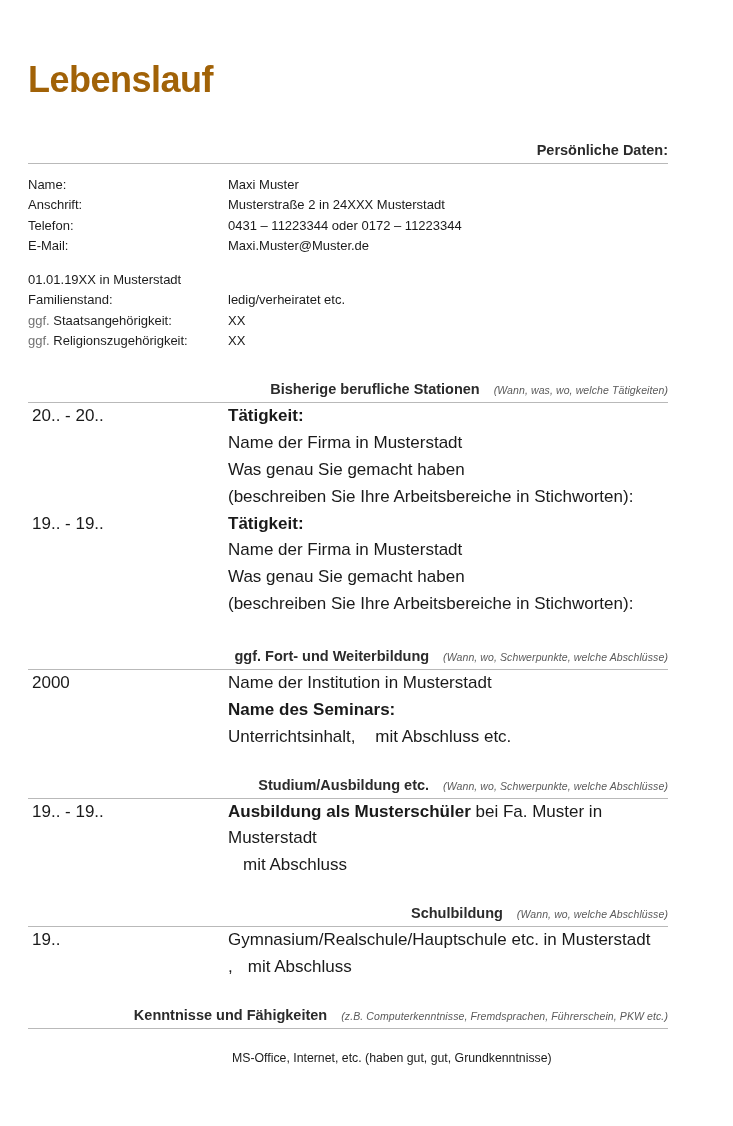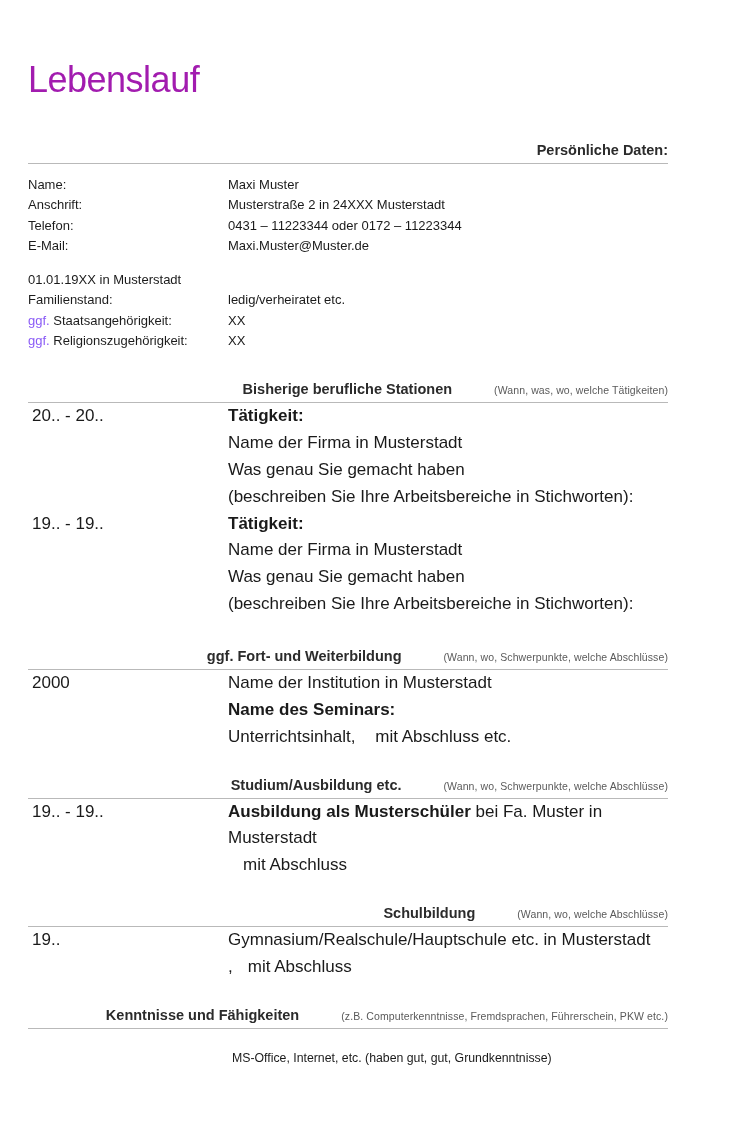--- a/index.html
+++ b/index.html
@@ -27,9 +27,9 @@
   }
   .doc-title {
     font-size: 36px;
-    font-weight: normal;
+    font-weight: bold;
     letter-spacing: -0.5px;
-    color: #a21caf;
+    color: #a16207;
     margin: 0 0 44px 0;
     line-height: 1;
   }

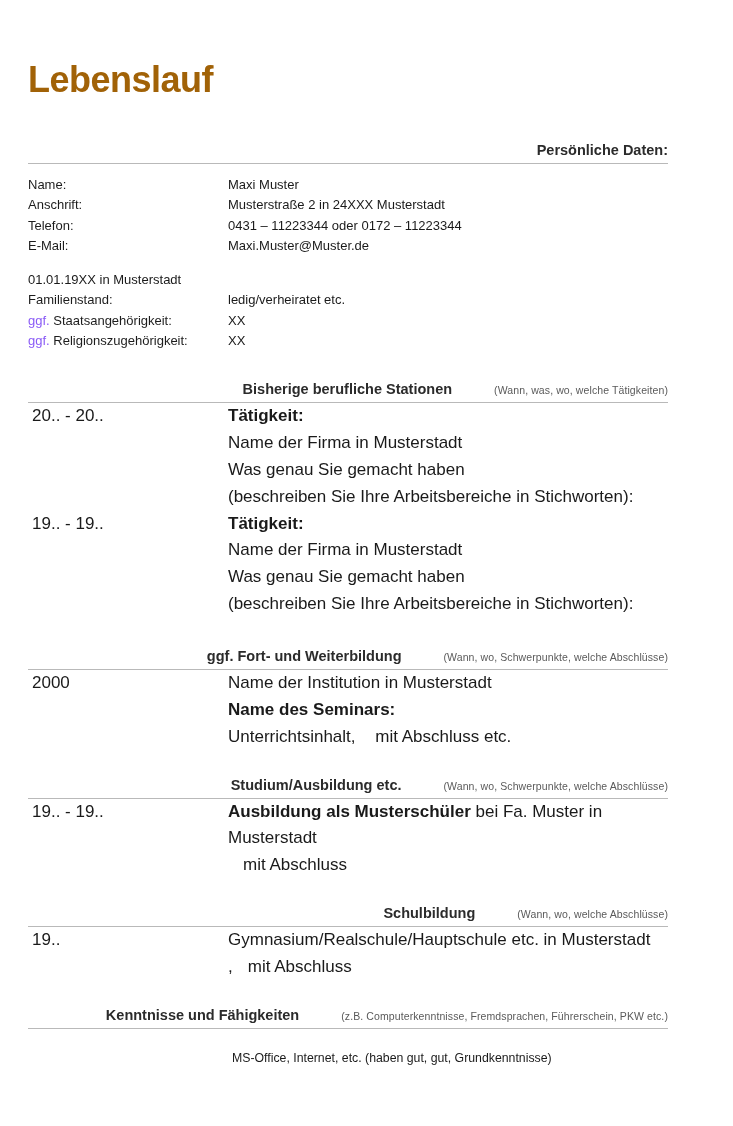--- a/index.html
+++ b/index.html
@@ -71,7 +71,7 @@
     color: #1d1d1d;
   }
   .pd-label.muted-prefix .ggf {
-    color: #8b5cf6;
+    color: #737373;
   }
   .pd-value {
     flex: 1;

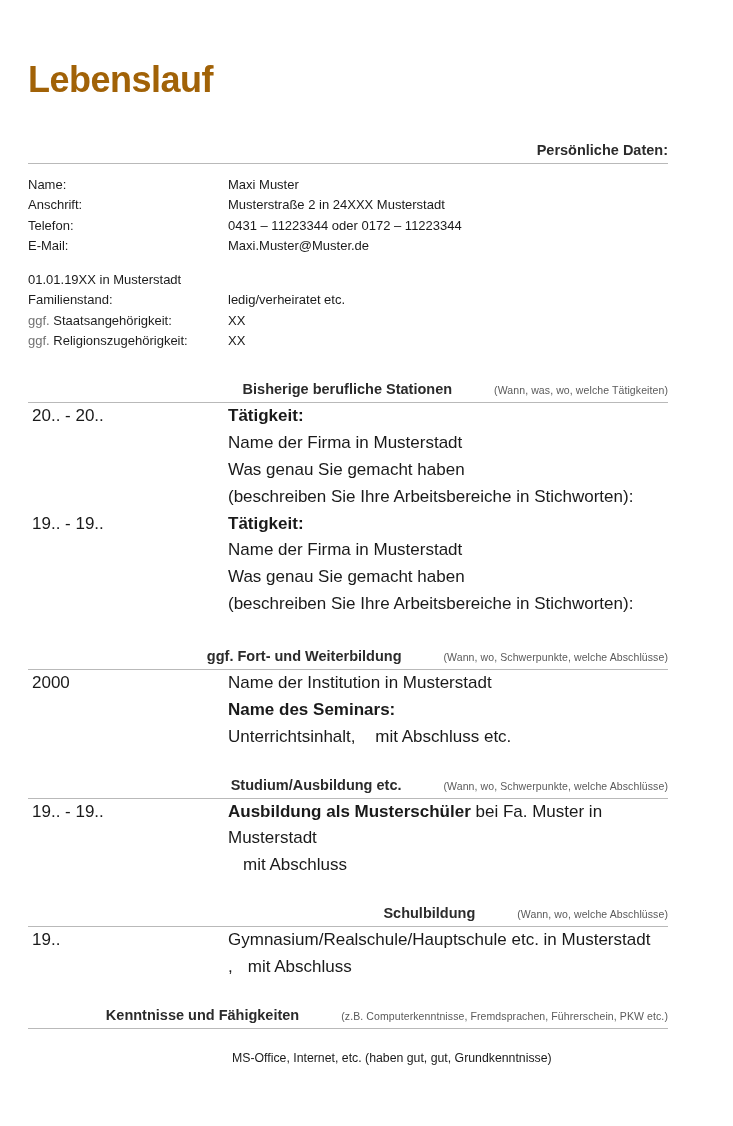--- a/index.html
+++ b/index.html
@@ -45,10 +45,10 @@
   }
   .section-hint {
     font-size: 10.5px;
+    font-style: italic;
     font-weight: normal;
     color: #5a5a5a;
     letter-spacing: 0.1px;
-    margin-left: 28px;
   }
   .rule {
     border: 0;

